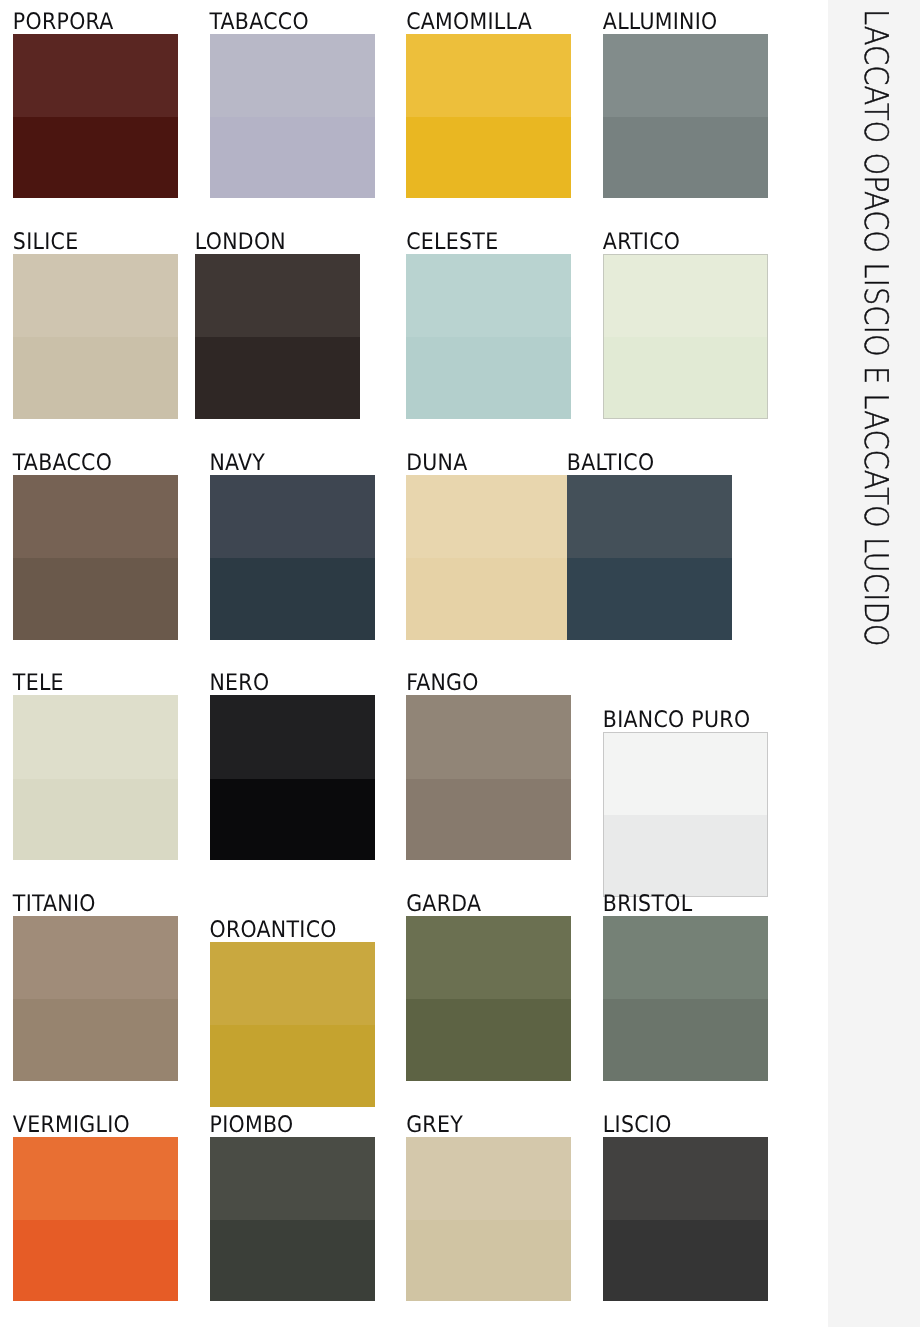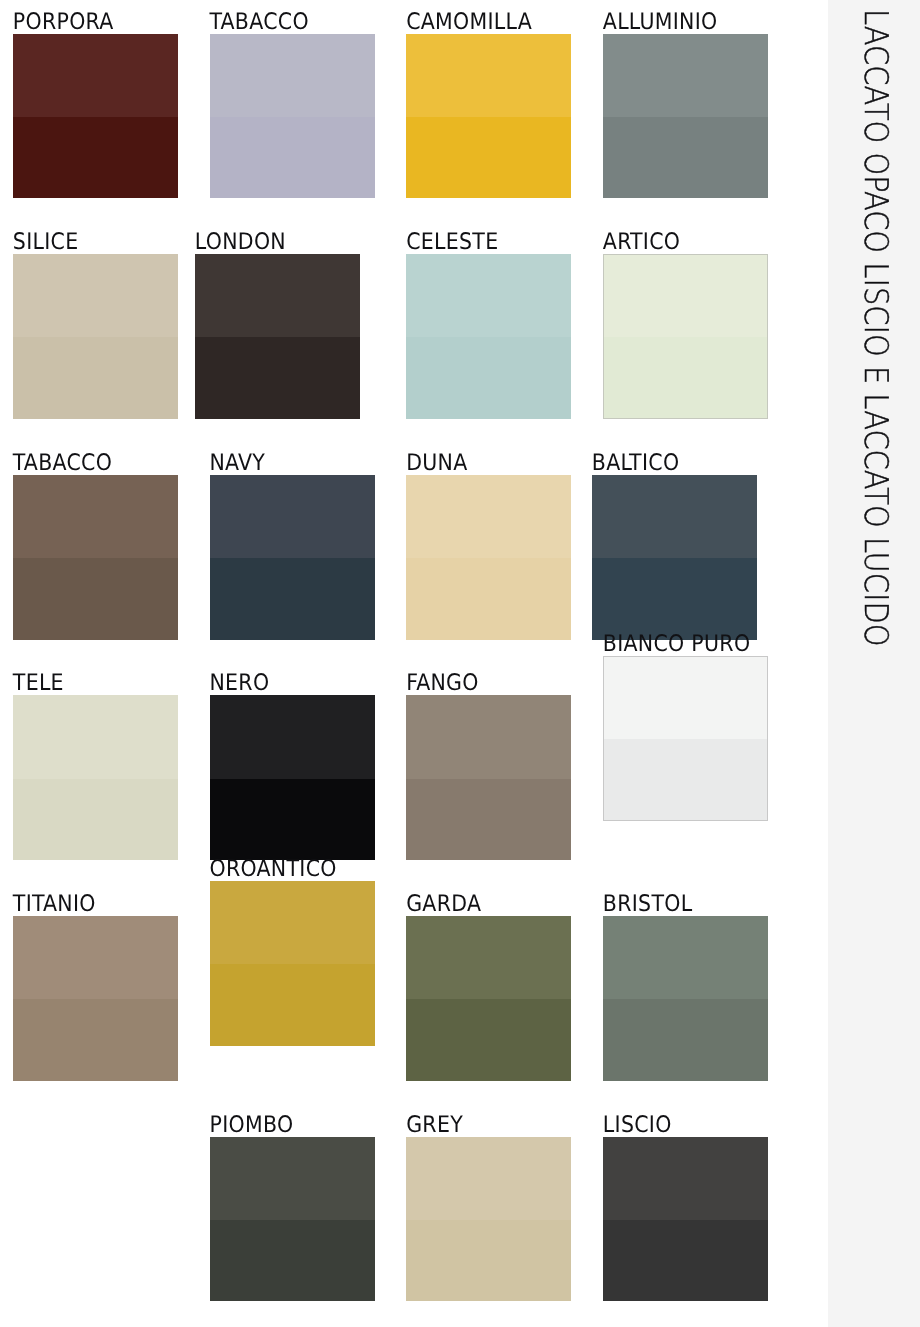--- a/index.html
+++ b/index.html
@@ -140,7 +140,7 @@
         <div class="swatch-half swatch-gloss-half" style="background: rgb(230, 210, 166);"></div>
       </div>
     </div>
-      <div class="swatch-cell" style="left: 592px; top: 447.7px; padding-left: 12px;">
+      <div class="swatch-cell" style="left: 567px; top: 447.7px; padding-left: 12px;">
       <div class="swatch-label">BALTICO</div>
       <div class="swatch-chip">
         <div class="swatch-half swatch-matte-half" style="background: rgb(68, 80, 89);"></div>

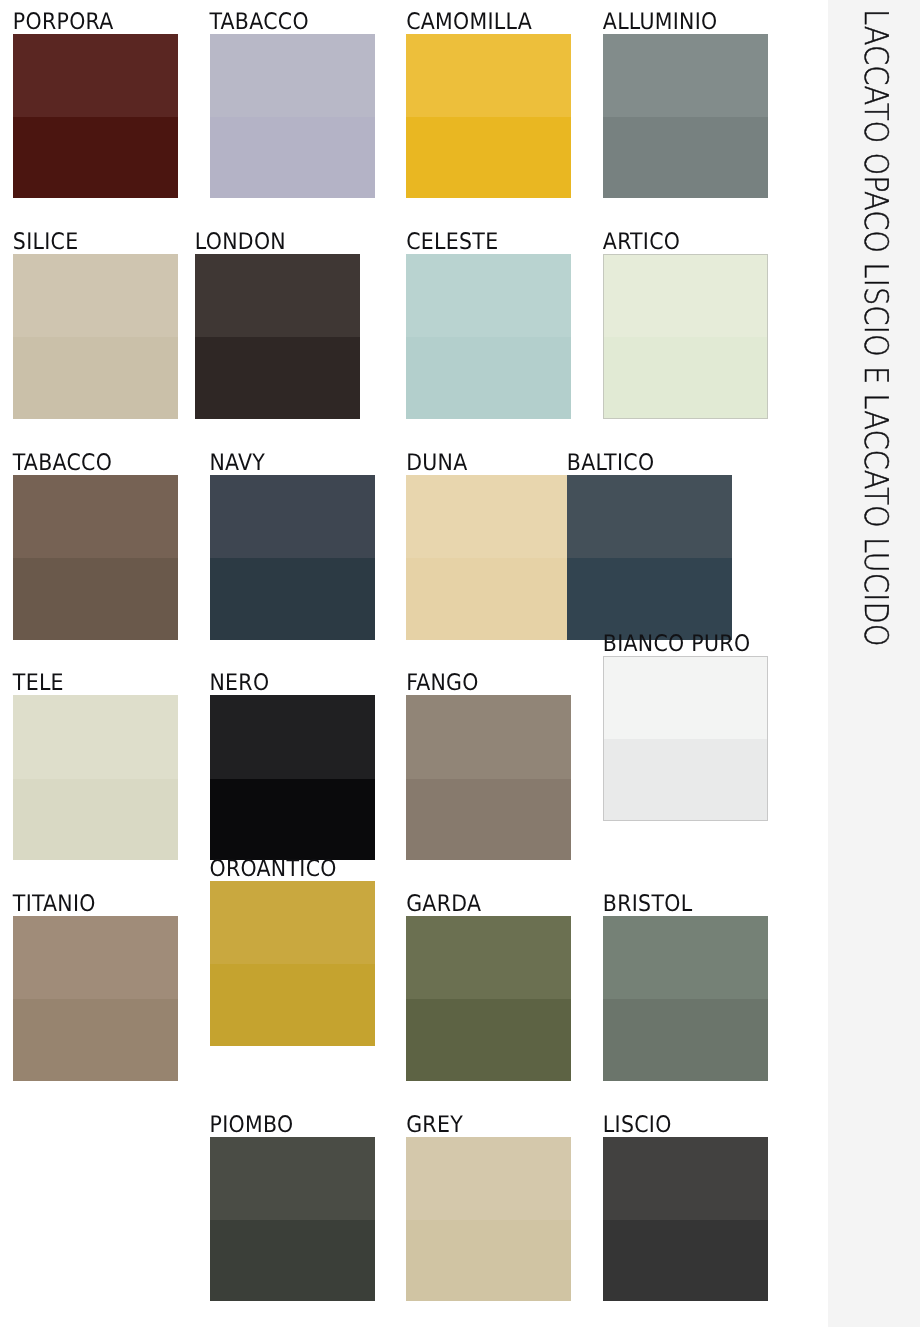--- a/index.html
+++ b/index.html
@@ -168,7 +168,7 @@
         <div class="swatch-half swatch-gloss-half" style="background: rgb(135, 122, 109);"></div>
       </div>
     </div>
-      <div class="swatch-cell" style="left: 603.001px; top: 629px; padding-left: 44px;">
+      <div class="swatch-cell" style="left: 603.001px; top: 705px; padding-left: 44px;">
       <div class="swatch-label">BIANCO PURO</div>
       <div class="swatch-chip" style="border: 1px solid rgb(200, 200, 200);">
         <div class="swatch-half swatch-matte-half" style="background: rgb(243, 244, 243);"></div>

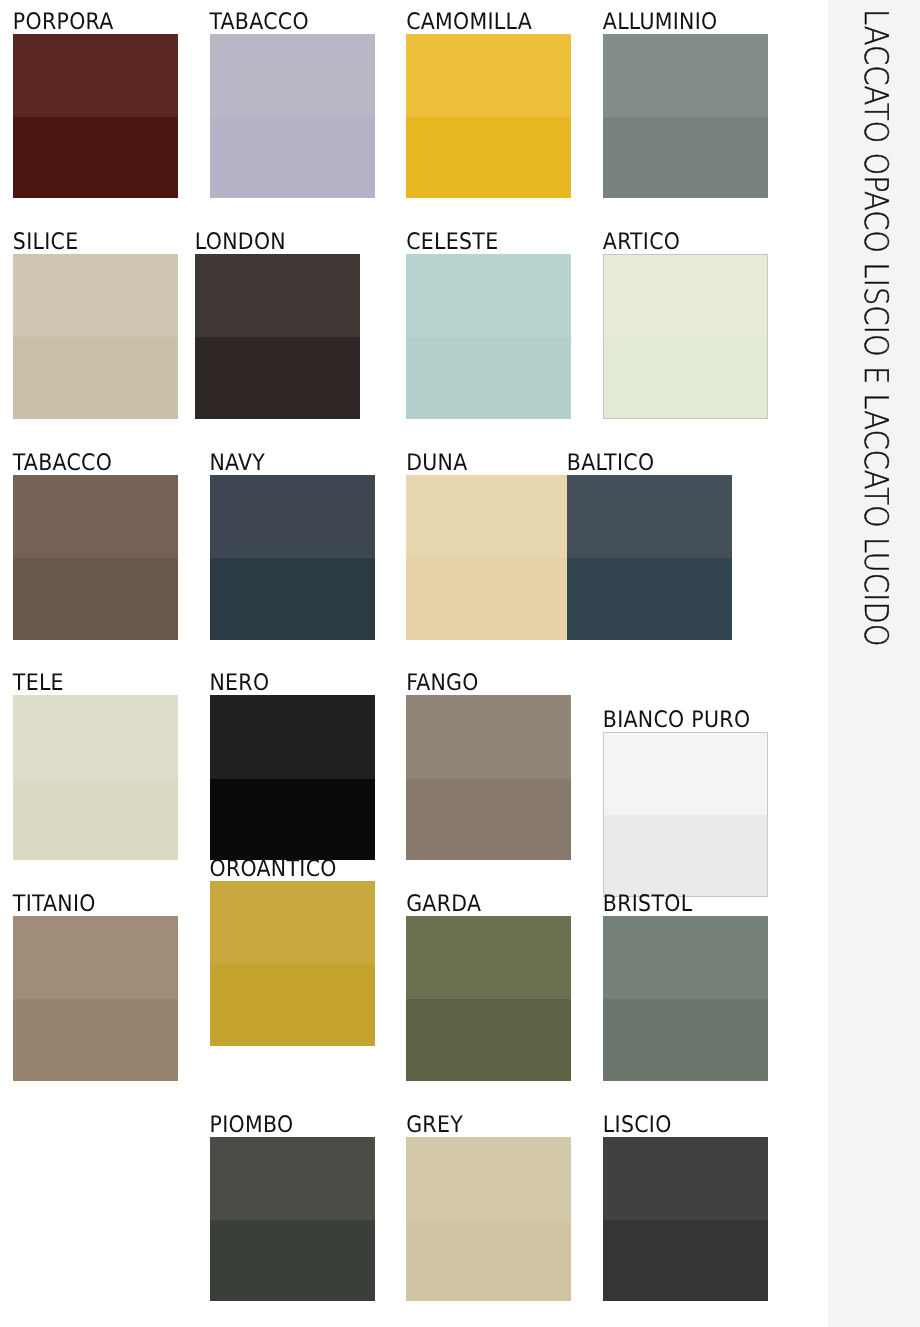--- a/index.html
+++ b/index.html
@@ -182,7 +182,7 @@
         <div class="swatch-half swatch-gloss-half" style="background: rgb(151, 132, 111);"></div>
       </div>
     </div>
-      <div class="swatch-cell" style="left: 209.667px; top: 854px;">
+      <div class="swatch-cell" style="left: 209.667px; top: 915px;">
       <div class="swatch-label">OROANTICO</div>
       <div class="swatch-chip">
         <div class="swatch-half swatch-matte-half" style="background: rgb(201, 168, 63);"></div>

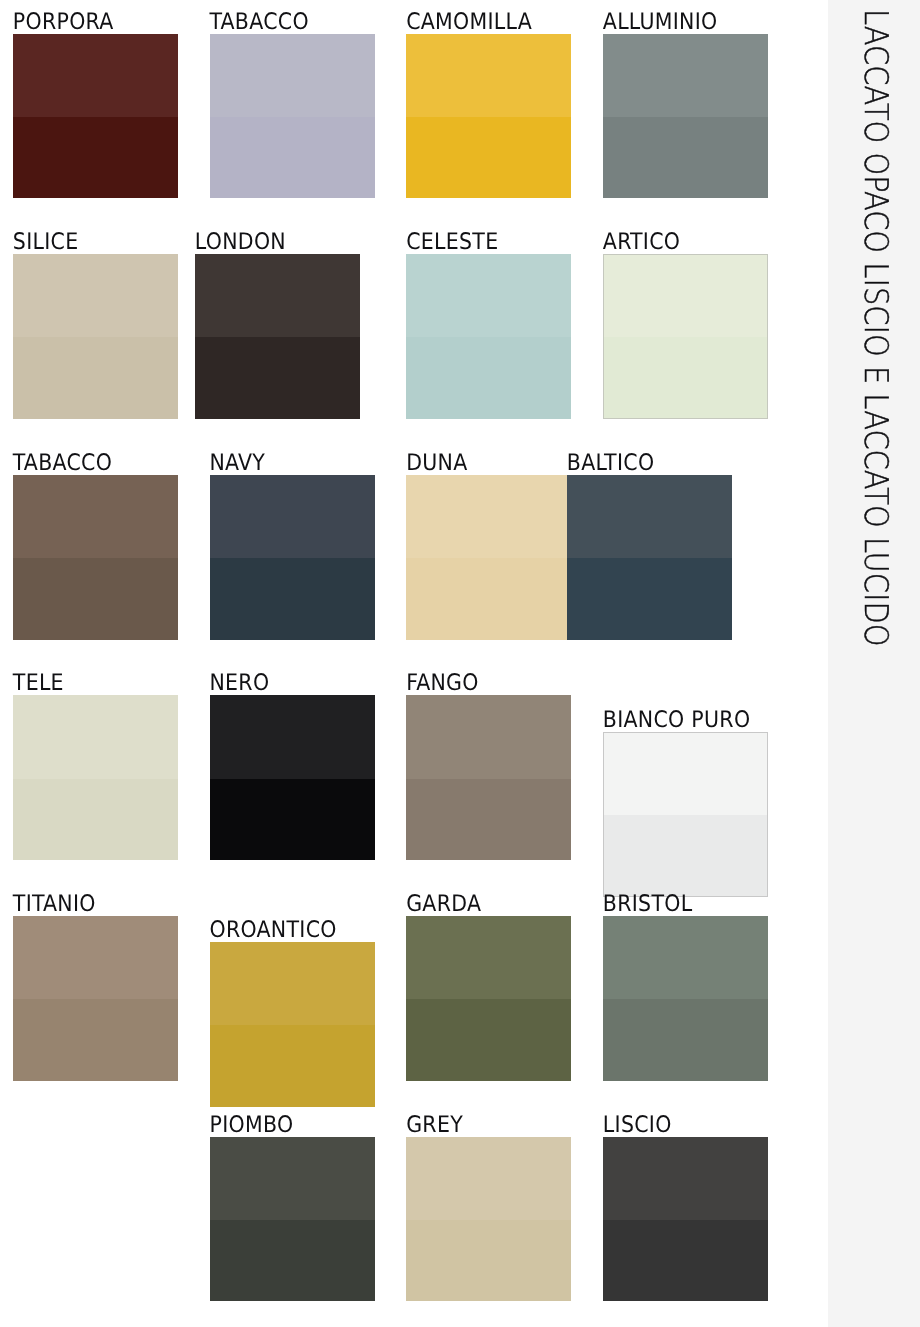--- a/index.html
+++ b/index.html
@@ -203,6 +203,13 @@
         <div class="swatch-half swatch-gloss-half" style="background: rgb(107, 117, 107);"></div>
       </div>
     </div>
+      <div class="swatch-cell" style="left: 13px; top: 1109.5px;">
+      <div class="swatch-label">VERMIGLIO</div>
+      <div class="swatch-chip">
+        <div class="swatch-half swatch-matte-half" style="background: rgb(232, 111, 51);"></div>
+        <div class="swatch-half swatch-gloss-half" style="background: rgb(230, 92, 38);"></div>
+      </div>
+    </div>
       <div class="swatch-cell" style="left: 209.667px; top: 1109.5px;">
       <div class="swatch-label">PIOMBO</div>
       <div class="swatch-chip">

